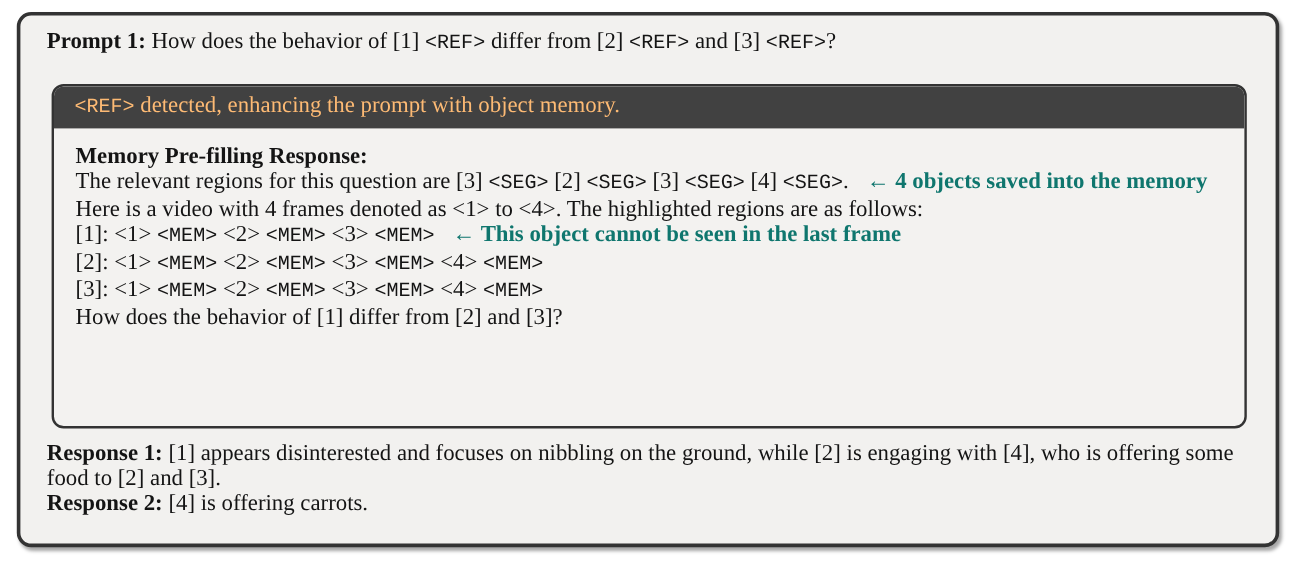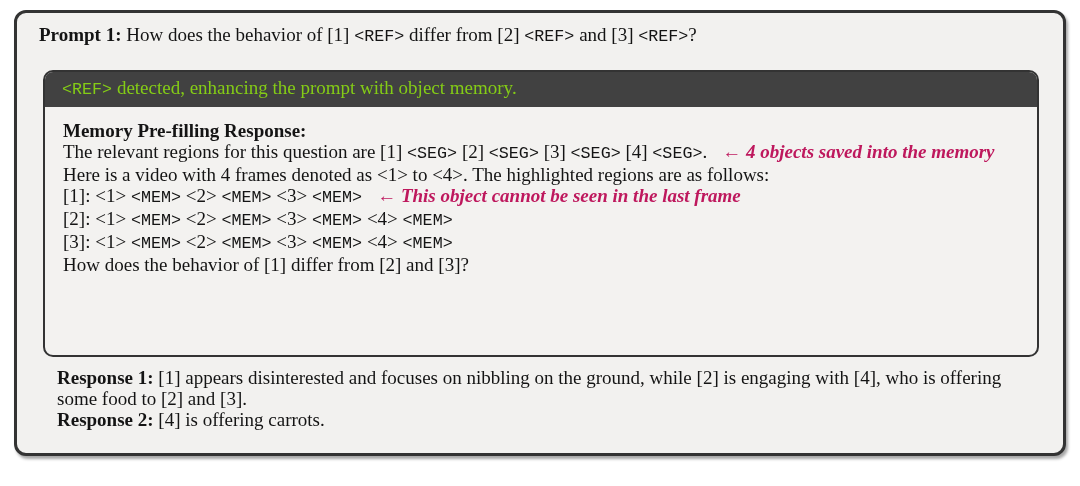--- a/index.html
+++ b/index.html
@@ -46,7 +46,7 @@
   }
   .memory-box-header {
     background: #414141;
-    color: #84cc16;
+    color: #fdba74;
     padding: 5px 17px 7px 17px;
   }
   .memory-box-body {

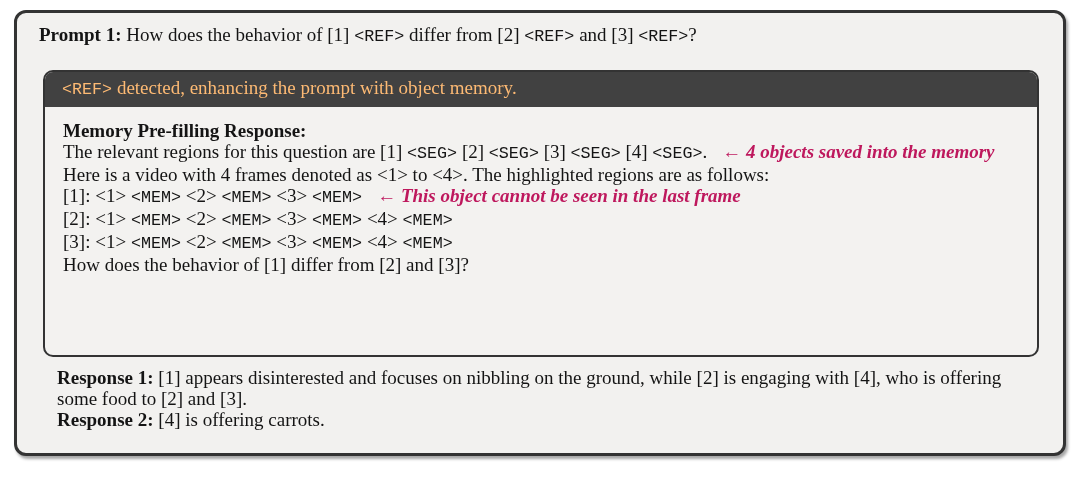--- a/index.html
+++ b/index.html
@@ -82,7 +82,7 @@
 
       <div class="memory-box-body">
         <div class="line b">Memory Pre-filling Response:</div>
-        <div class="line"><span>The relevant regions for this question are [1] </span><span class="m">&lt;SEG&gt;</span><span> [2] </span><span class="m">&lt;SEG&gt;</span><span> [3] </span><span class="m">&lt;SEG&gt;</span><span> [4] </span><span class="m">&lt;SEG&gt;</span><span>.</span><span class="a">← 4 objects saved into the memory</span></div>
+        <div class="line"><span>The relevant regions for this question are [3] </span><span class="m">&lt;SEG&gt;</span><span> [2] </span><span class="m">&lt;SEG&gt;</span><span> [3] </span><span class="m">&lt;SEG&gt;</span><span> [4] </span><span class="m">&lt;SEG&gt;</span><span>.</span><span class="a">← 4 objects saved into the memory</span></div>
 
         <div class="line">Here is a video with 4 frames denoted as &lt;1&gt; to &lt;4&gt;. The highlighted regions are as follows:</div>
         <div class="line"><span>[1]: &lt;1&gt; </span><span class="m">&lt;MEM&gt;</span><span> &lt;2&gt; </span><span class="m">&lt;MEM&gt;</span><span> &lt;3&gt; </span><span class="m">&lt;MEM&gt;</span><span class="a">← This object cannot be seen in the last frame</span></div>

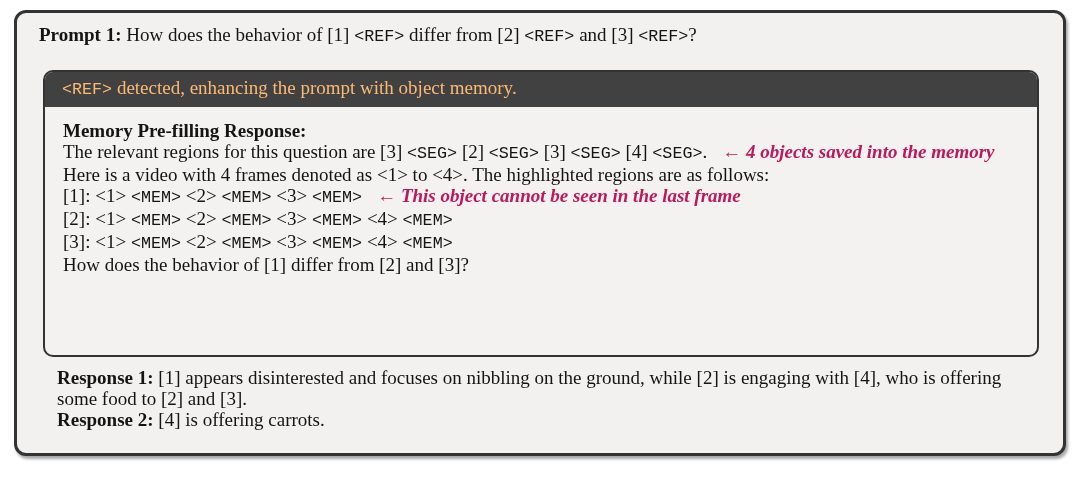--- a/index.html
+++ b/index.html
@@ -62,8 +62,7 @@
     font-size: 0.88em;
   }
   .a {
-    color: #be185d;
-    font-style: italic;
+    color: #0f766e;
     font-weight: bold;
     margin-left: 15px;
   }

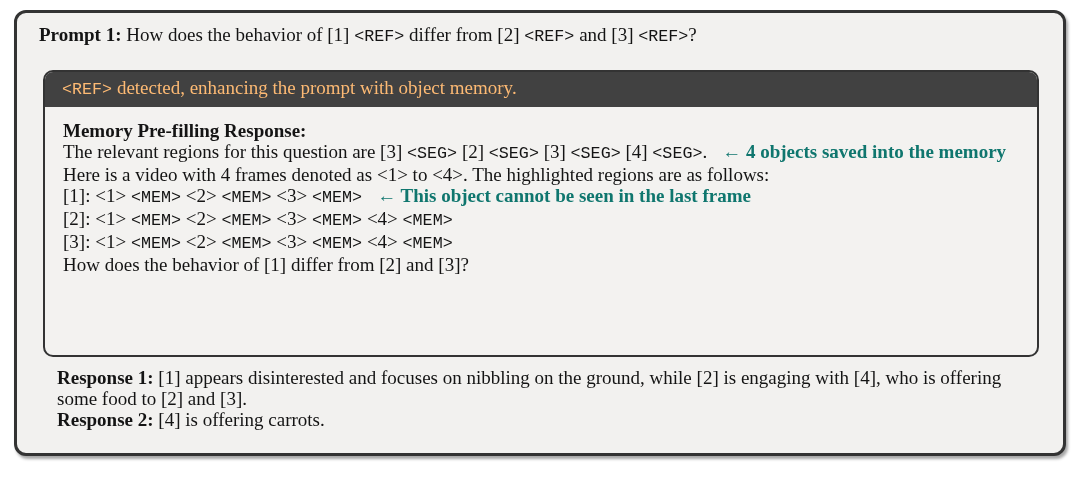--- a/index.html
+++ b/index.html
@@ -53,7 +53,7 @@
     padding: 13px 18px 0 18px;
   }
   .bottom-block {
-    padding: 10px 22px 0 40px;
+    padding: 10px 22px 0 22px;
   }
   .line { min-height: 21px; }
   .b { font-weight: bold; }

